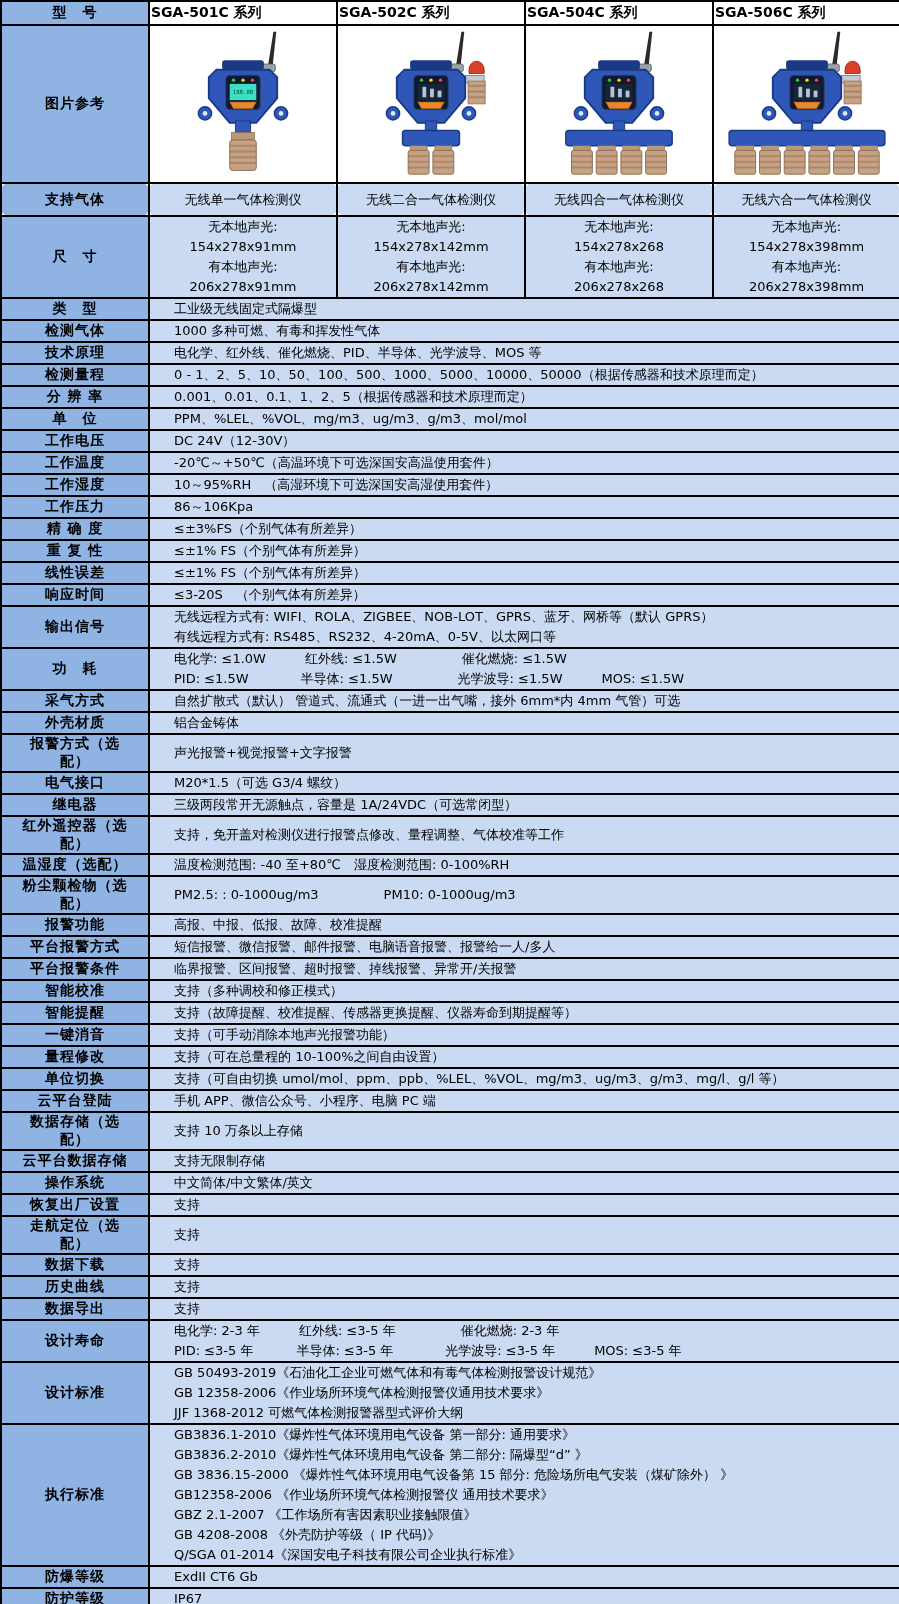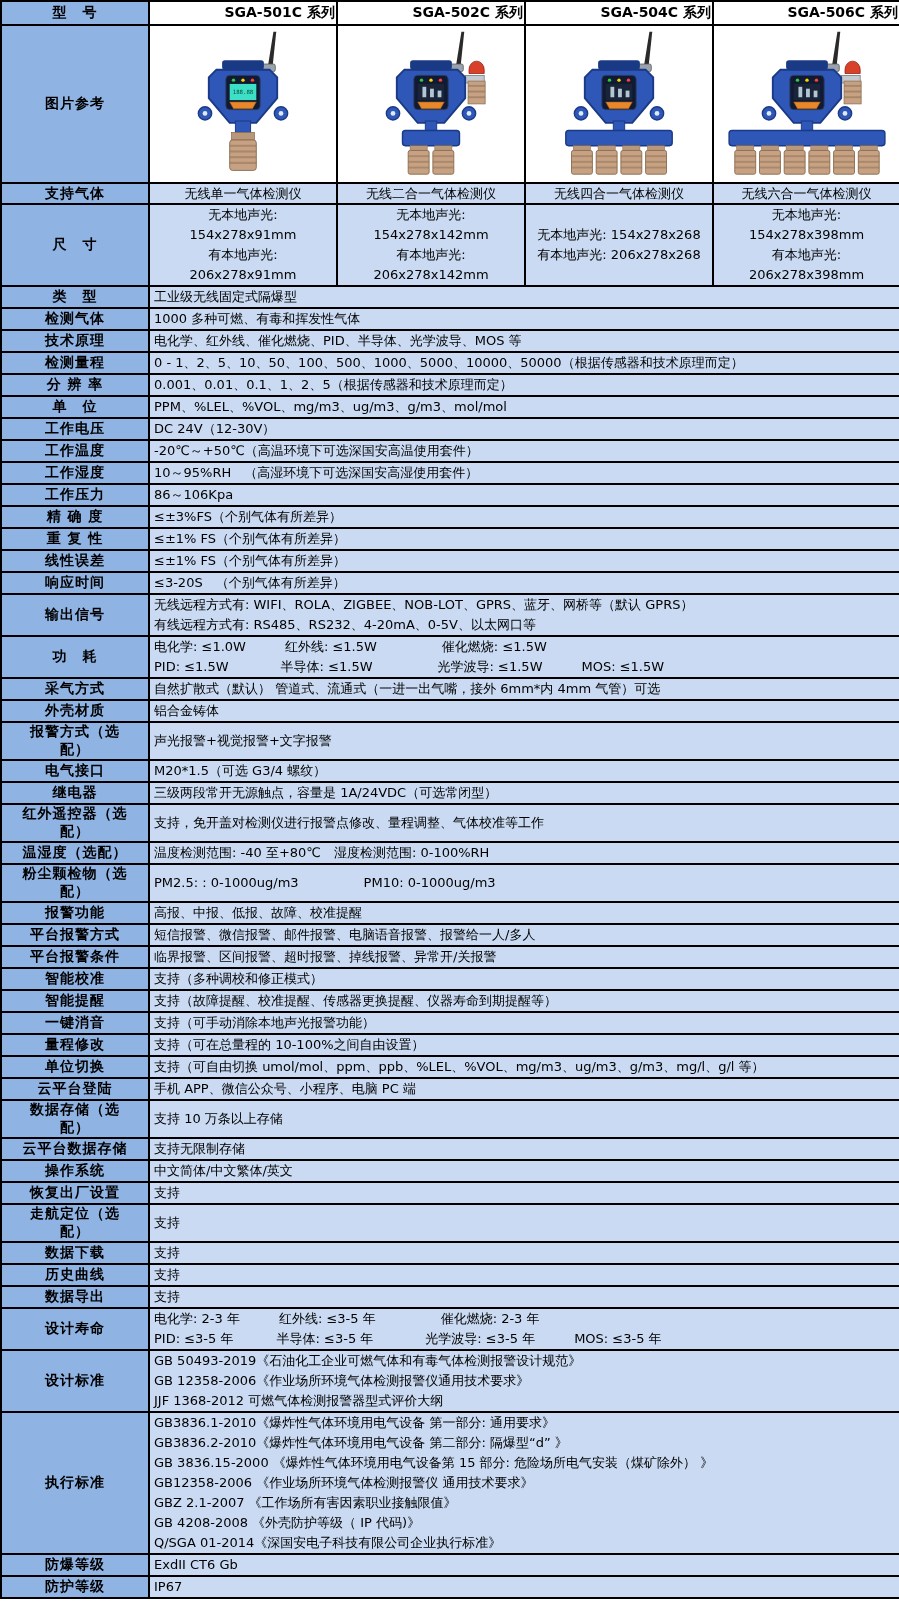--- a/index.html
+++ b/index.html
@@ -17,7 +17,7 @@
     padding:0 20px;letter-spacing:1px;
   }
   td.model{
-    background:#ffffff;font-weight:bold;font-size:14px;text-align:right;vertical-align:middle;
+    background:#ffffff;font-weight:bold;font-size:14px;text-align:left;vertical-align:middle;
   }
   td.val{
     background:var(--value-bg);font-size:13px;text-align:left;vertical-align:middle;

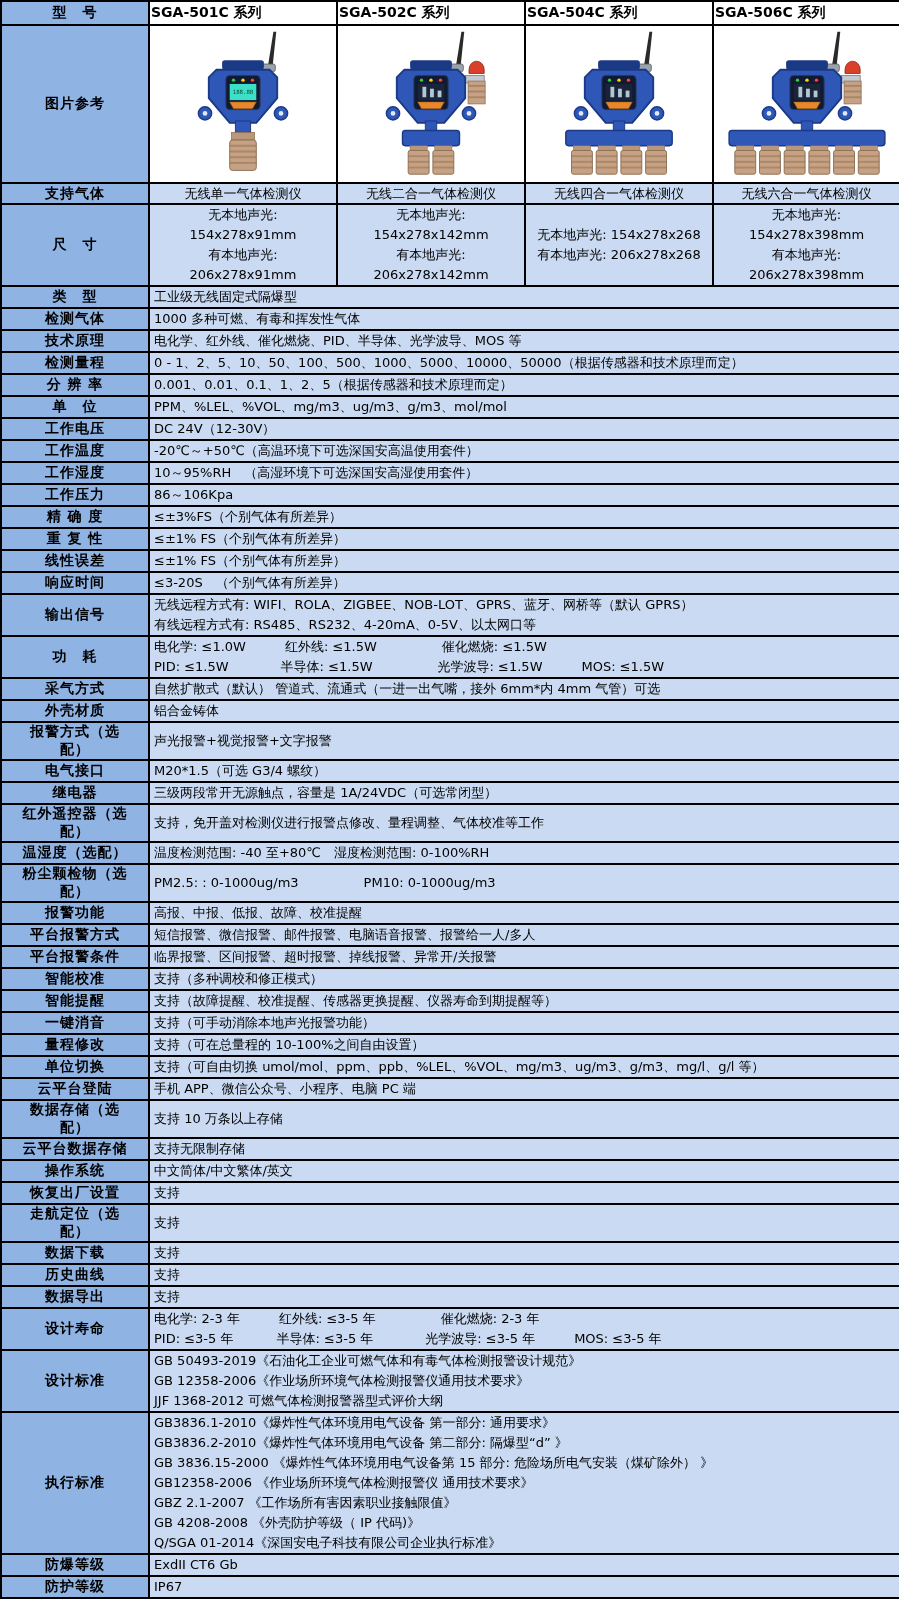--- a/index.html
+++ b/index.html
@@ -28,7 +28,7 @@
   tr.header-row td{height:24px;}
   tr.image-row td{height:158px;}
   td.img{background:#ffffff;text-align:center;vertical-align:middle;padding:0;}
-  tr.support-row td{height:21px;}
+  tr.support-row td{height:33px;border-radius:8px;}
   tr.size-row td{height:42px;margin-left:17px;}
   tr.weight-row td{height:38px;}
   .devwrap{display:inline-block;line-height:0;}

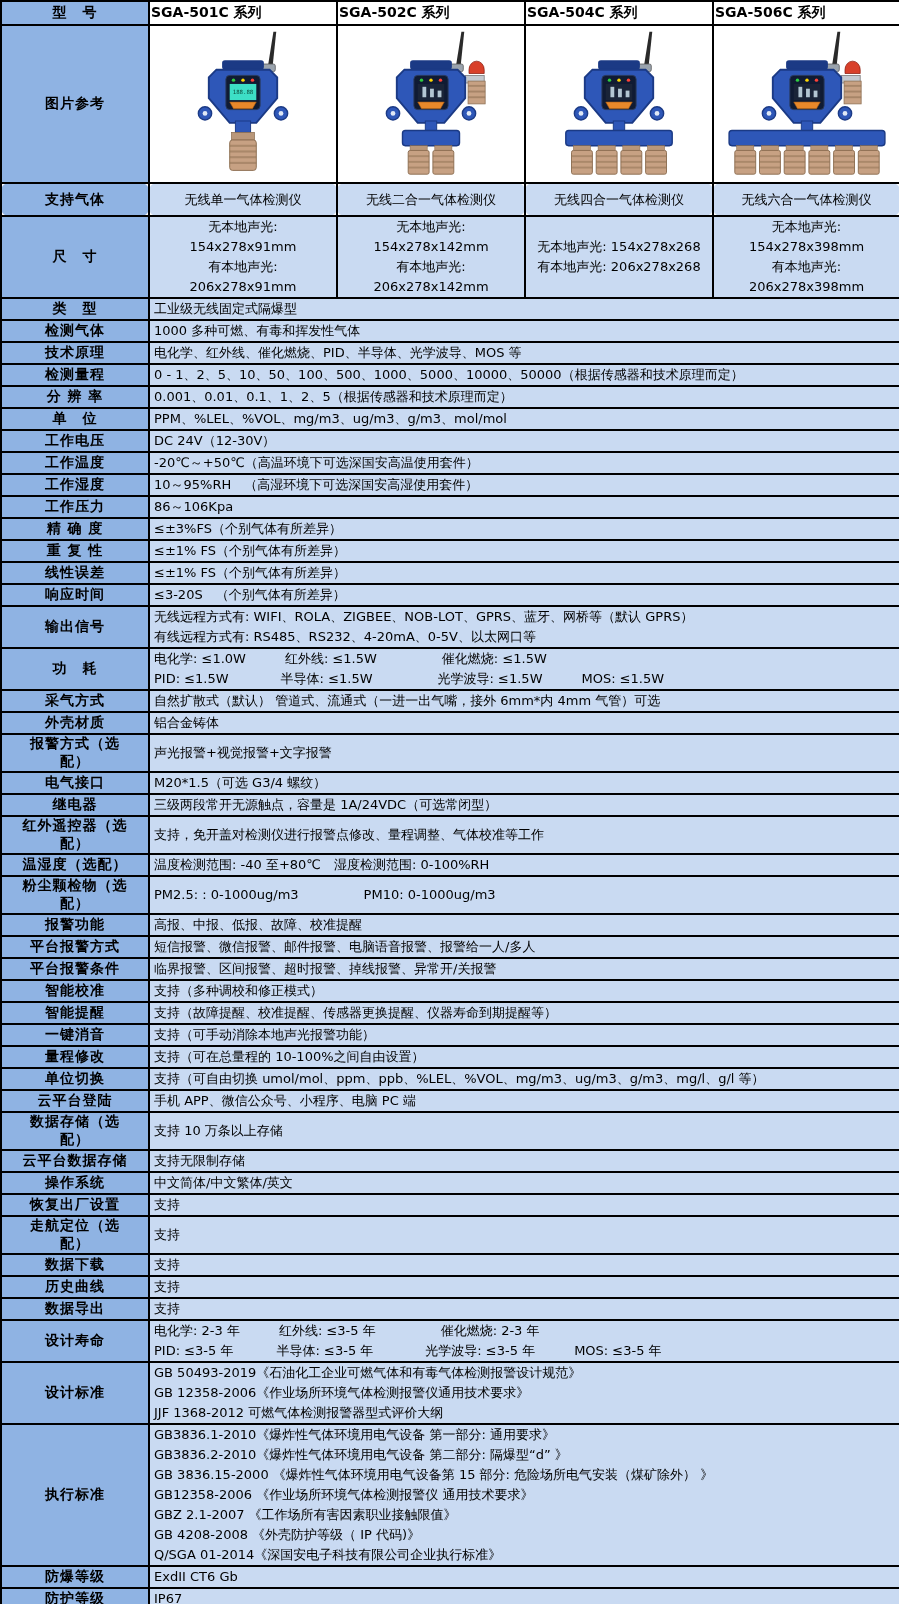--- a/index.html
+++ b/index.html
@@ -21,7 +21,7 @@
   }
   td.val{
     background:var(--value-bg);font-size:13px;text-align:left;vertical-align:middle;
-    padding:0 4px;
+    padding:0 24px;
   }
   td.val .line{line-height:20px;min-height:20px;white-space:pre-wrap;}
   td.val.center{text-align:center;}

